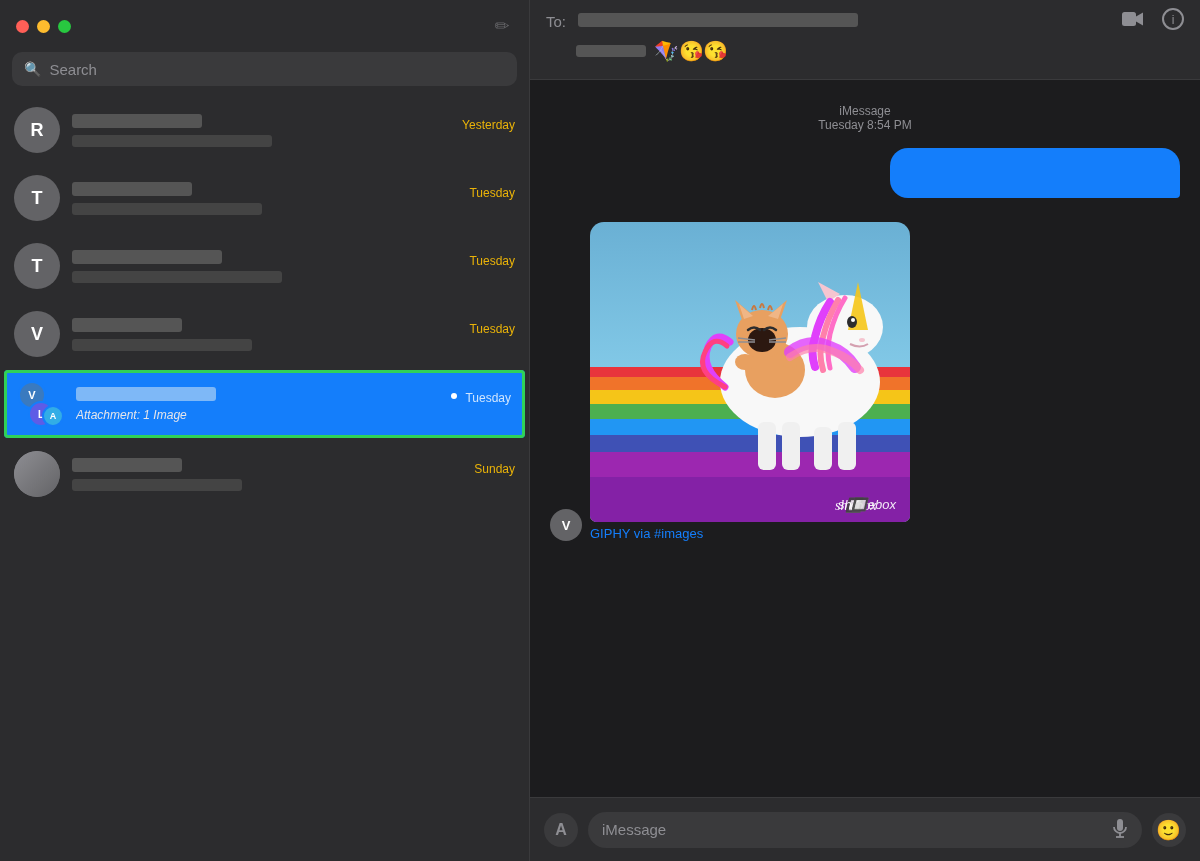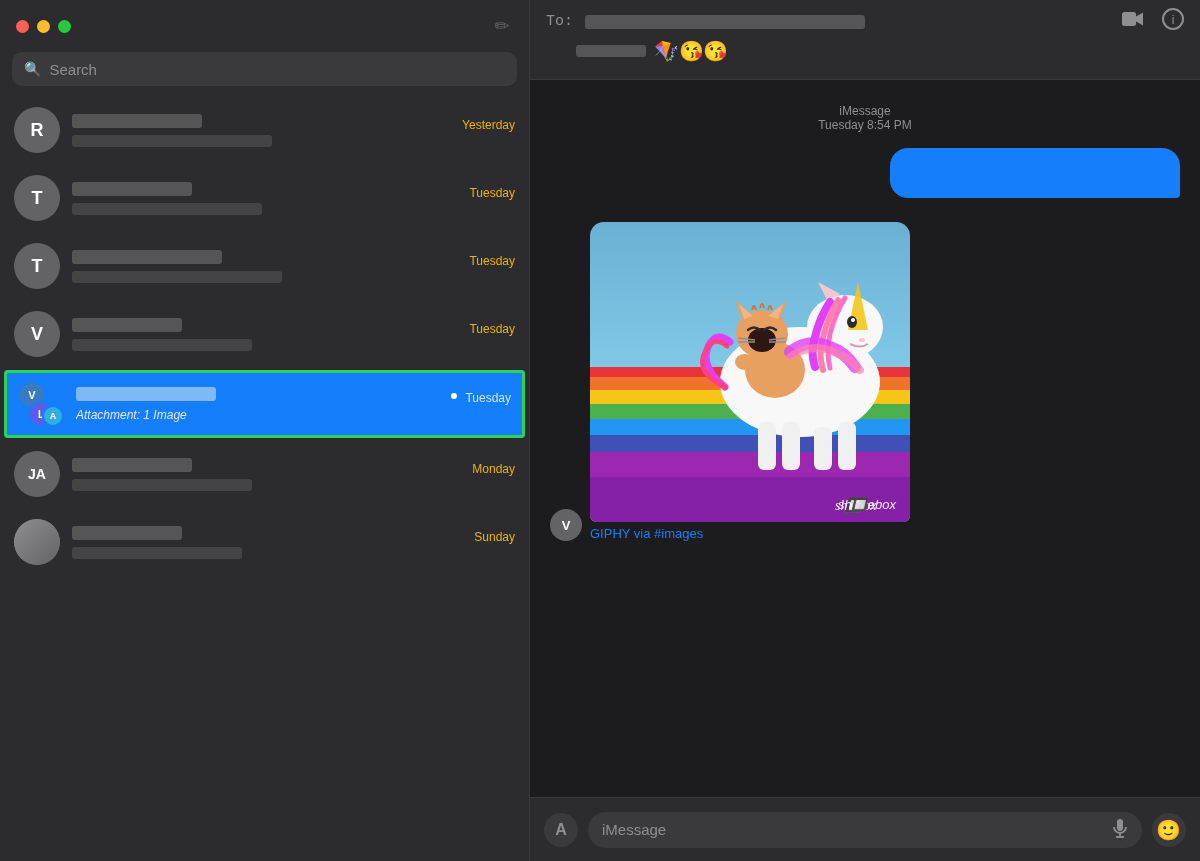--- a/index.html
+++ b/index.html
@@ -213,9 +213,7 @@
 
     .to-line {
       display: flex;
-      align-items: center;
       gap: 12px;
-      font-family: Liberation Mono, monospace;
     }
 
     .to-label {

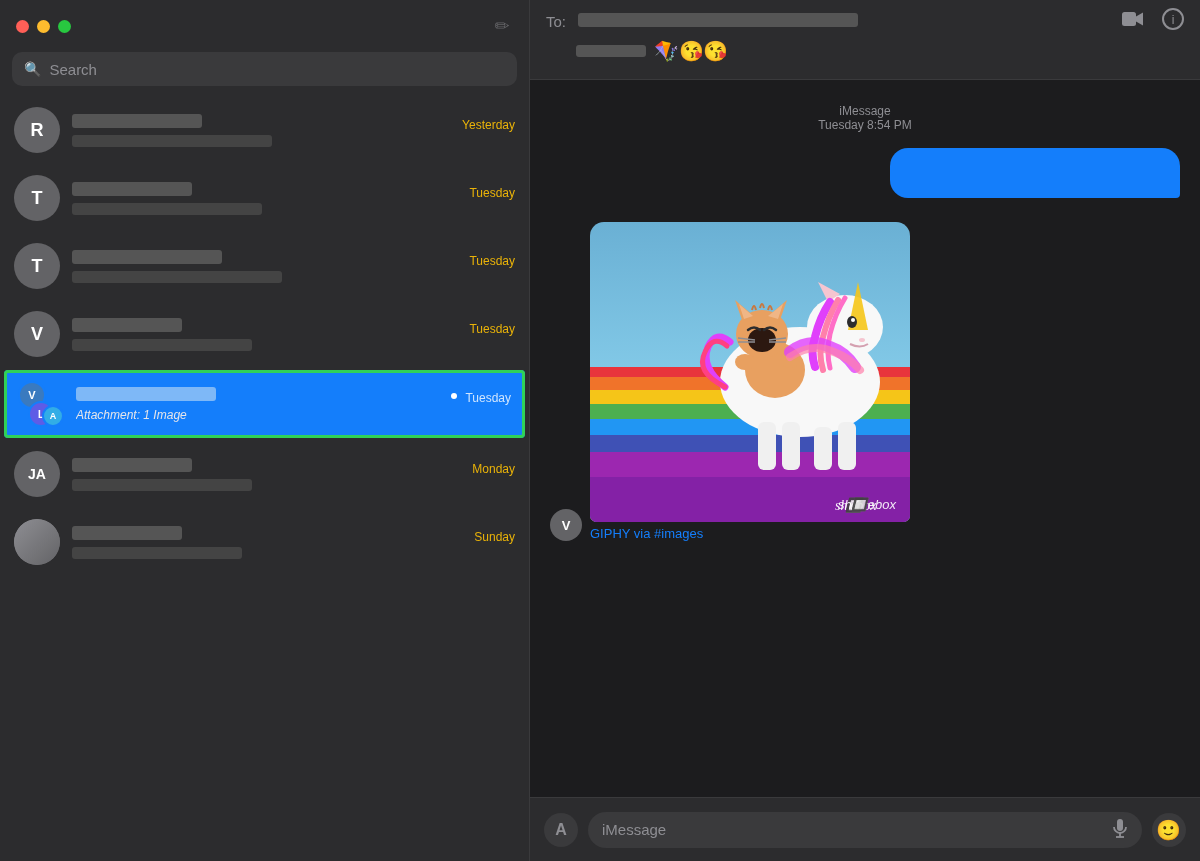--- a/index.html
+++ b/index.html
@@ -537,16 +537,6 @@
       </div>
     </div>
 
-    <div class="conv-item">
-      <div class="avatar" style="font-size:14px;">JA</div>
-      <div class="conv-meta">
-        <div class="conv-top-row">
-          <div class="conv-name" style="width:120px"></div>
-          <span class="conv-time">Monday</span>
-        </div>
-        <div class="conv-preview" style="width:180px"></div>
-      </div>
-    </div>
 
     <div class="conv-item">
       <div class="avatar-photo">

